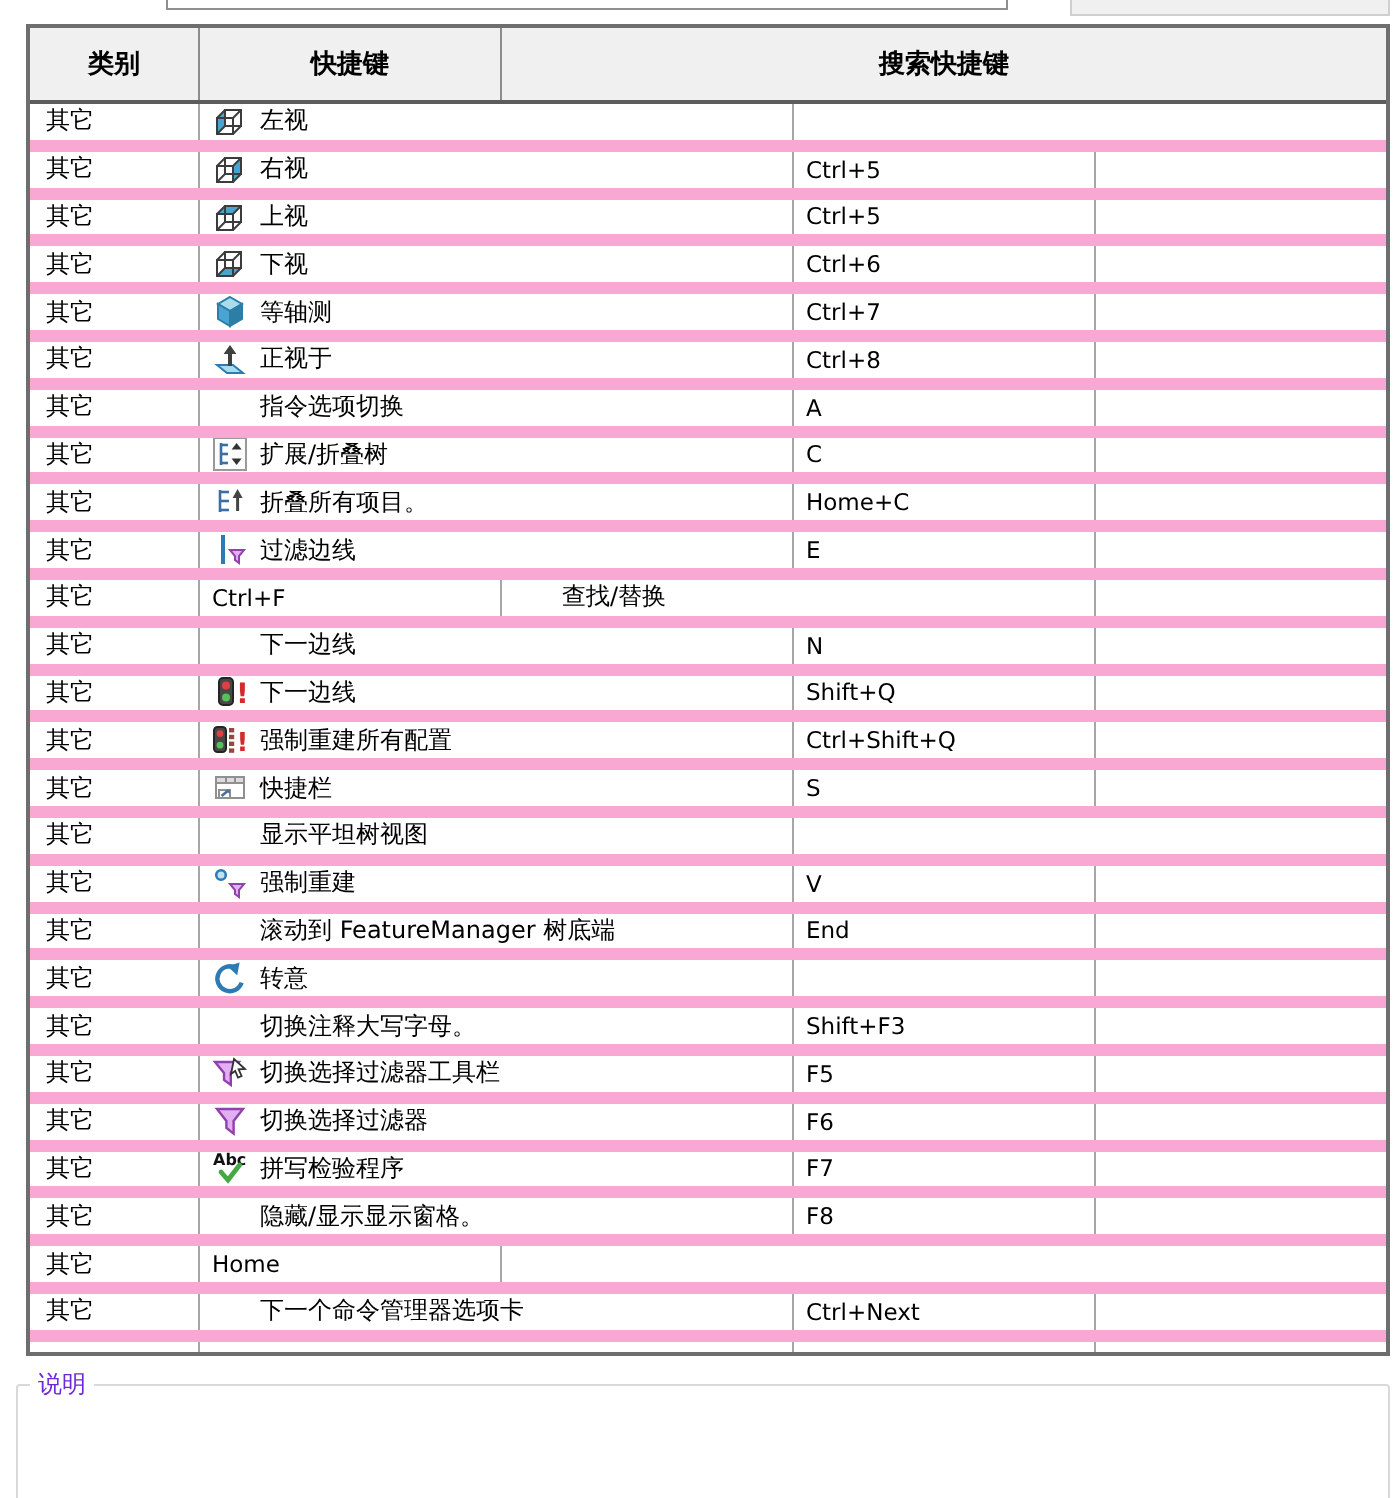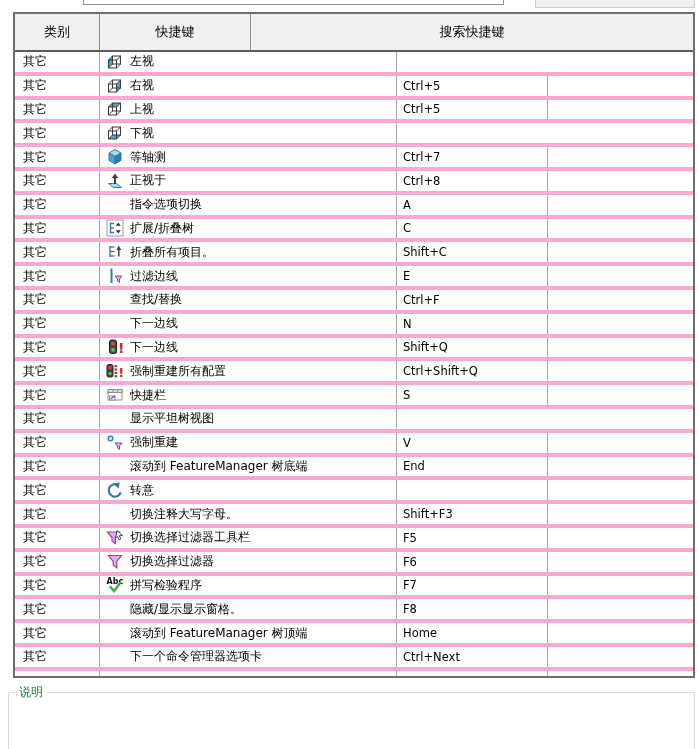--- a/index.html
+++ b/index.html
@@ -13,7 +13,7 @@
 
   
   .table{position:absolute;left:13px;top:12px;width:682px;height:666px;border:2px solid #6e6e6e;background:#fff;overflow:hidden}
-  .hrow{display:flex;height:38px;background:#f0f0f0;border-bottom:2px solid #5c5c5c;font-weight:normal;font-size:13px}
+  .hrow{display:flex;height:38px;background:#f0f0f0;border-bottom:2px solid #5c5c5c;font-weight:bold;font-size:13px}
   .hcell{display:flex;align-items:center;justify-content:center;height:100%;border-right:1px solid #8c8c8c}
   .hcell:last-child{border-right:none}
   .c1{width:85px;flex:0 0 85px}

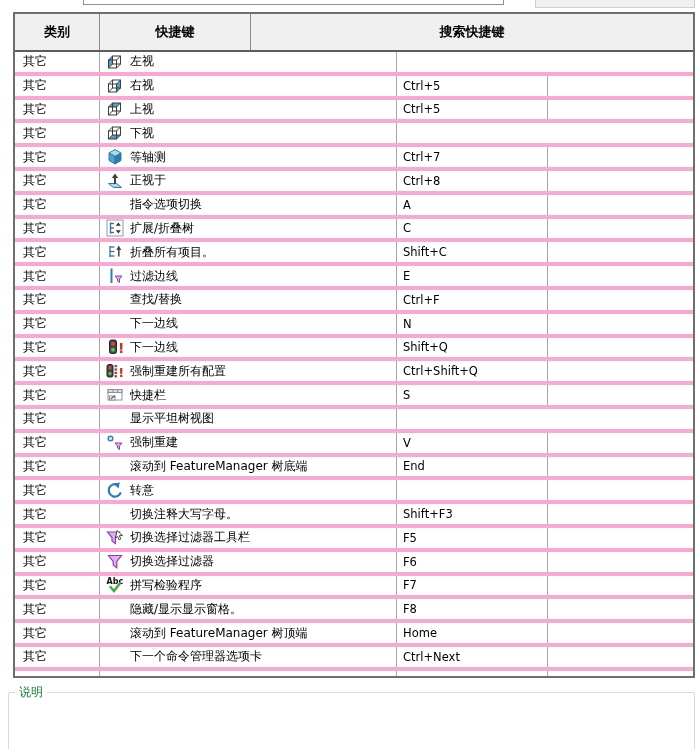--- a/index.html
+++ b/index.html
@@ -20,7 +20,7 @@
   .c2{width:297px;flex:0 0 297px}
   .c3{width:151px;flex:0 0 151px}
   .c4{flex:1 1 auto}
-  .row{display:flex;height:23.8px;border-bottom:4px solid #f9a8d4;font-size:12px;background:#fff}
+  .row{display:flex;height:23.8px;border-bottom:6px solid #f9a8d4;font-size:12px;background:#fff}
   .cell{display:flex;align-items:center;height:100%;border-right:1px solid #a6a6a6;overflow:hidden;white-space:nowrap}
   .cell:last-child{border-right:none}
   .cat{padding-left:8px}

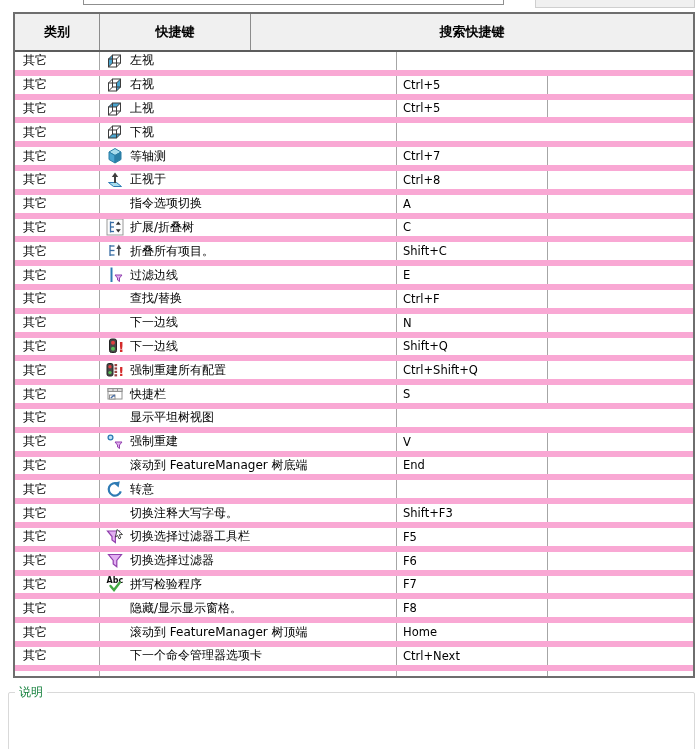--- a/index.html
+++ b/index.html
@@ -139,6 +139,7 @@
             </span>
       <span>下视</span>
     </div>
+    <div class="cell sc c3">Ctrl+6</div>
     <div class="cell c4"></div>
   </div>
 

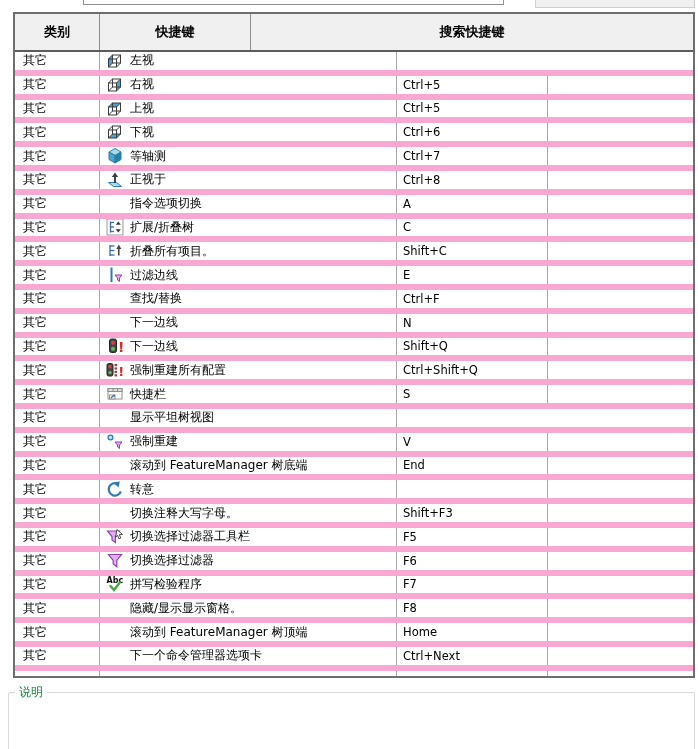--- a/index.html
+++ b/index.html
@@ -234,7 +234,7 @@
             </span>
       <span>折叠所有项目。</span>
     </div>
-    <div class="cell sc c3">Shift+C</div>
+    <div class="cell sc c3">Home+C</div>
     <div class="cell c4"></div>
   </div>
 

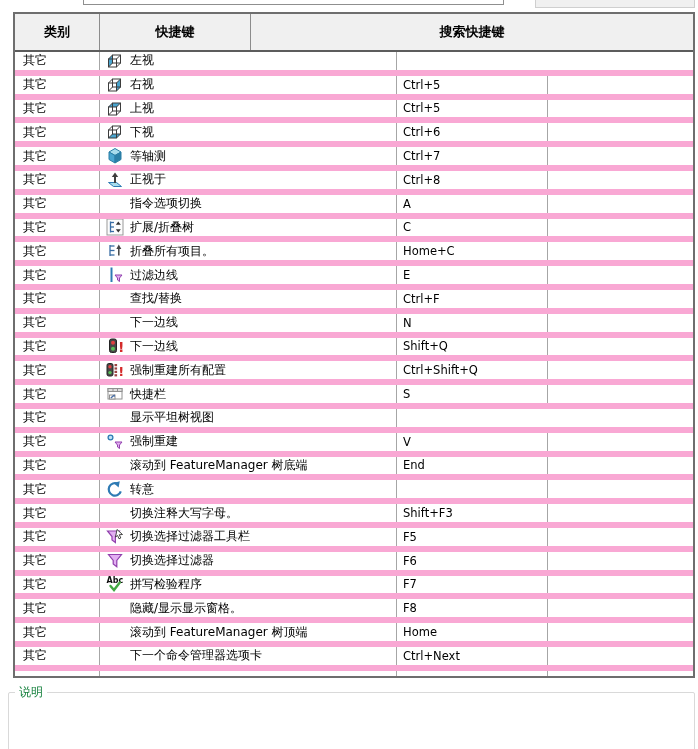--- a/index.html
+++ b/index.html
@@ -261,11 +261,11 @@
     <div class="cell cat c1">
             <span>其它</span>
           </div>
+    <div class="cell sc c3">Ctrl+F</div>
     <div class="cell cmd c2">
       <span class="icon-wrap"></span>
       <span>查找/替换</span>
     </div>
-    <div class="cell sc c3">Ctrl+F</div>
     <div class="cell c4"></div>
   </div>
 

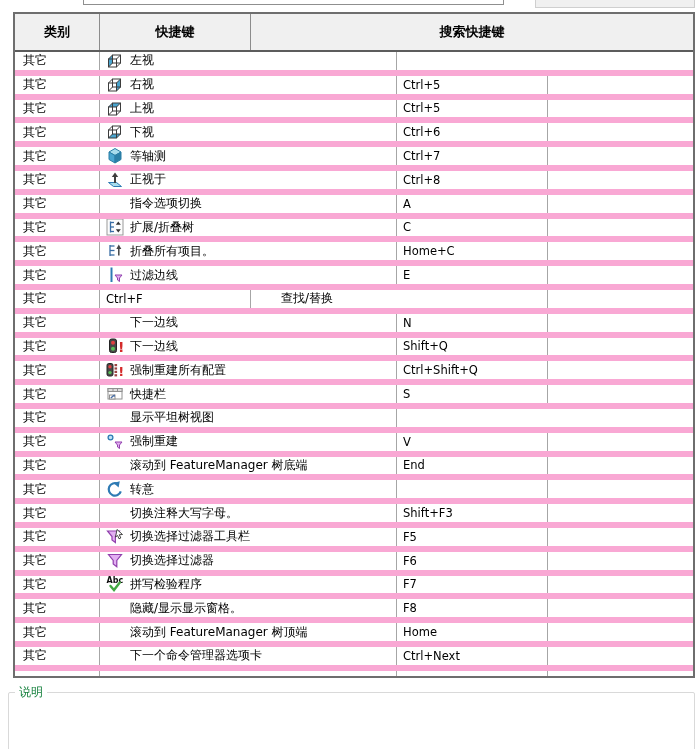--- a/index.html
+++ b/index.html
@@ -484,10 +484,6 @@
     <div class="cell cat c1">
             <span>其它</span>
           </div>
-    <div class="cell cmd c2">
-      <span class="icon-wrap"></span>
-      <span>滚动到 FeatureManager 树顶端</span>
-    </div>
     <div class="cell sc c3">Home</div>
     <div class="cell c4"></div>
   </div>

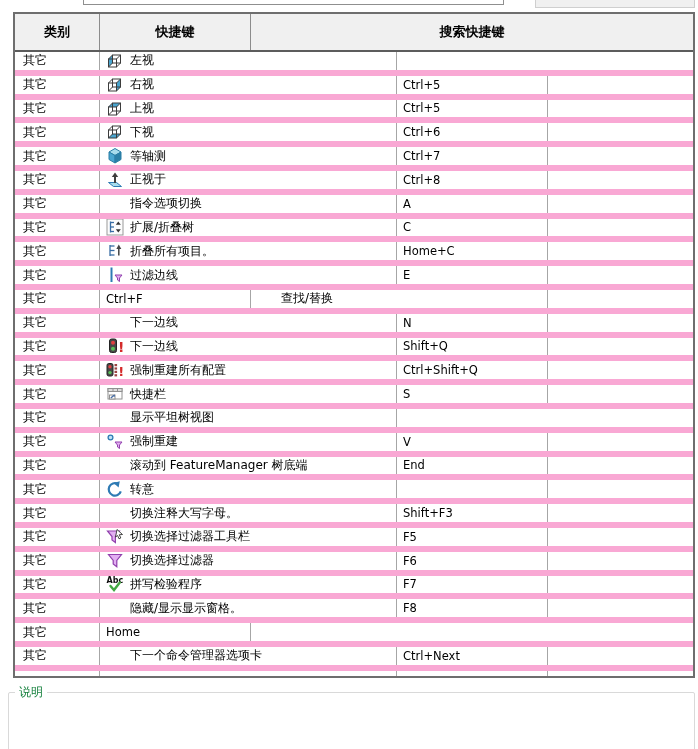--- a/index.html
+++ b/index.html
@@ -31,7 +31,7 @@
 
   
   .groupbox{position:absolute;left:8px;top:692px;width:687px;height:70px;border:1px solid #d9d9d9;border-radius:2px;background:#fff}
-  .legend{position:absolute;top:-9px;left:6px;background:#fff;padding:0 4px;font-size:12px;color:#15803d;line-height:17px}
+  .legend{position:absolute;top:-9px;left:6px;background:#fff;padding:0 4px;font-size:12px;color:#6d28d9;line-height:17px}
 </style>
 </head>
 <body>

